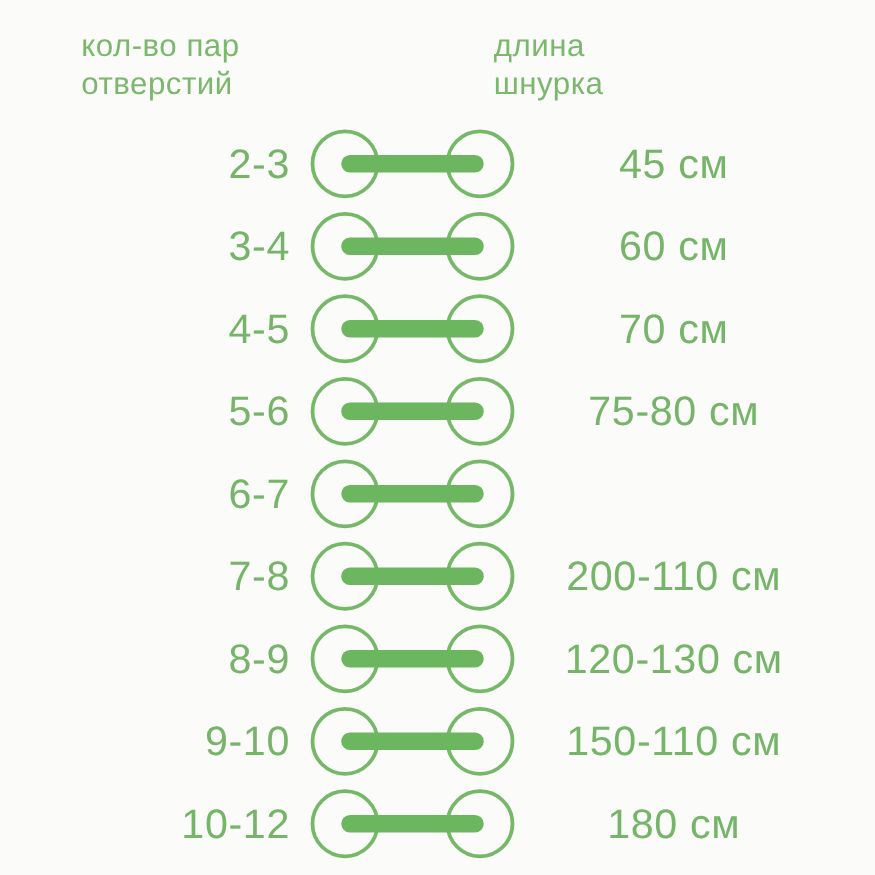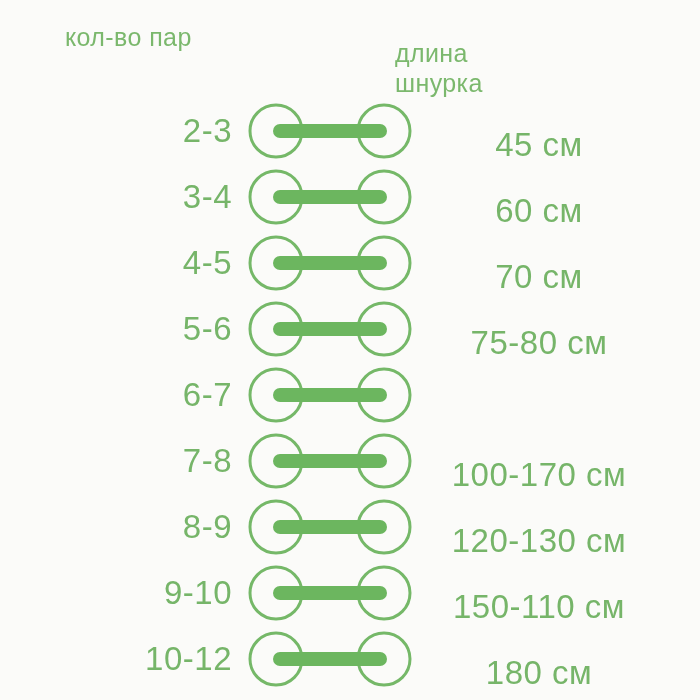--- a/index.html
+++ b/index.html
@@ -50,7 +50,6 @@
   #header-length {
     left: 395px;
     width: 225px;
-    margin-top: 16px;
   }
 
   

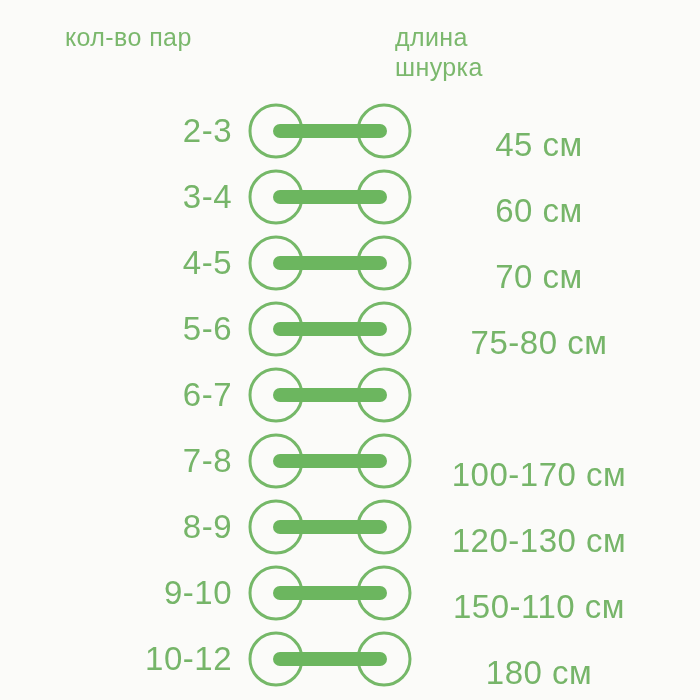--- a/index.html
+++ b/index.html
@@ -123,6 +123,7 @@
   <div class="header-row">
     <div class="col-header" id="header-pairs">
       <span class="hl">кол-во пар</span>
+      <span class="hl">отверстий</span>
     </div>
     <div class="col-header" id="header-length">
       <span class="hl">длина</span>

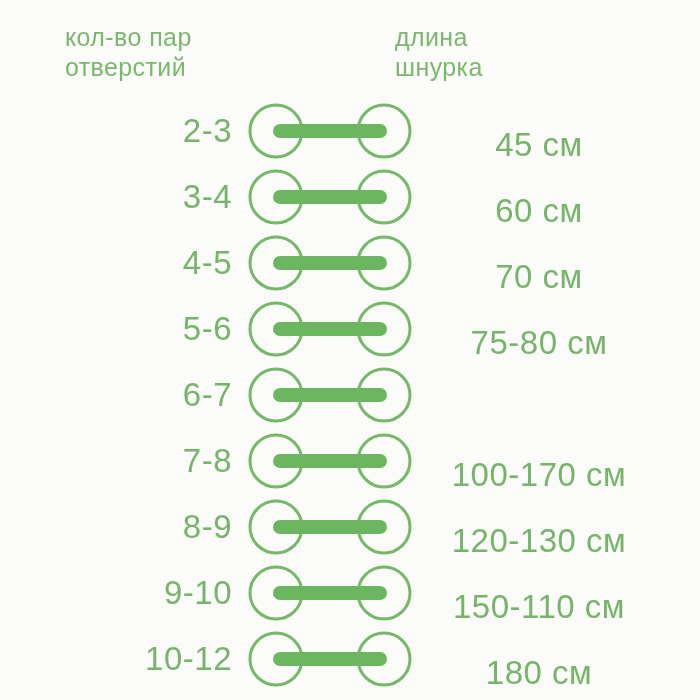--- a/index.html
+++ b/index.html
@@ -83,7 +83,7 @@
     position: absolute;
     left: 414px;
     width: 250px;
-    top: 14px;
+    top: 0;
     height: 66px;
     line-height: 66px;
     text-align: center;

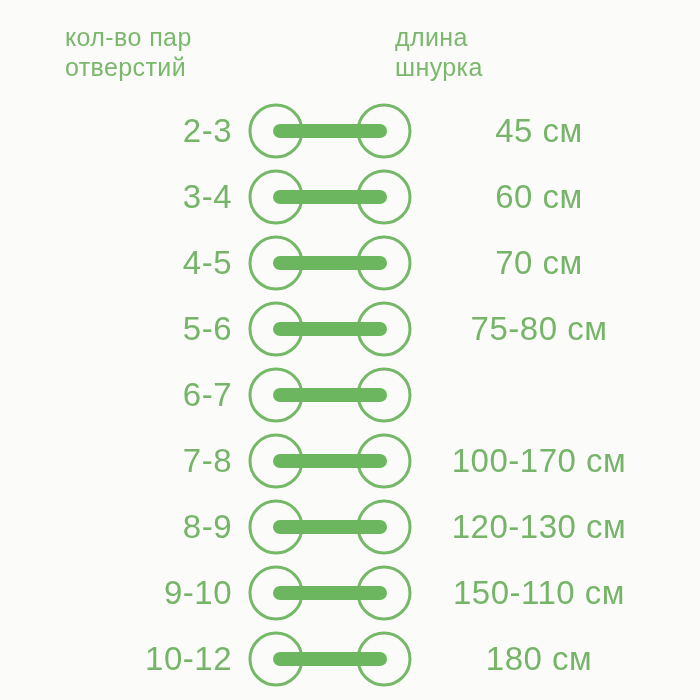--- a/index.html
+++ b/index.html
@@ -201,7 +201,7 @@
           <rect class="lace-bar" x="25" y="23" width="114" height="14" rx="7" ry="7"></rect>
         </svg>
       </div>
-      <div class="cell-length">100-170 см</div>
+      <div class="cell-length">200-110 см</div>
     </div>
 
     <div class="lace-row">

